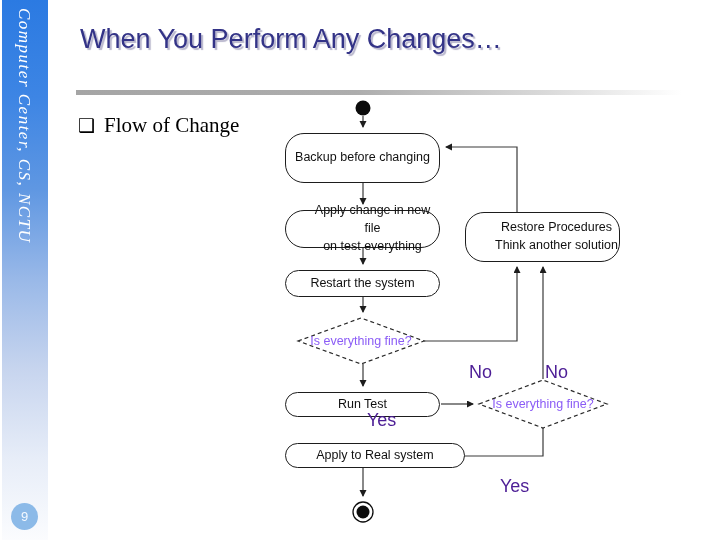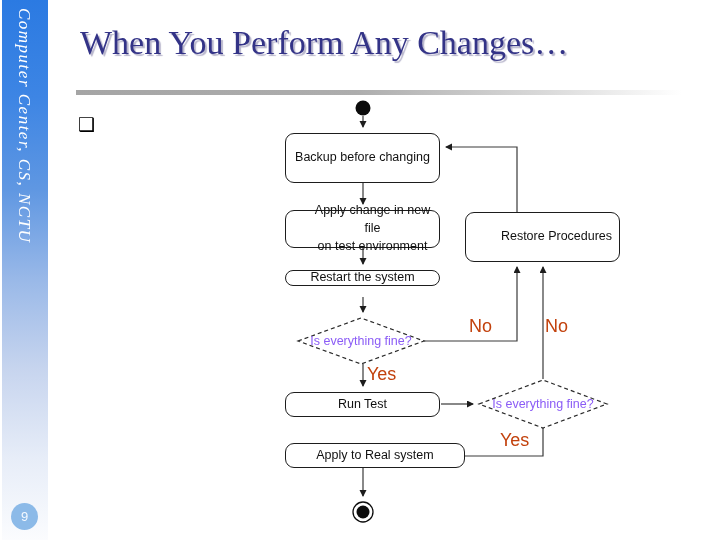--- a/index.html
+++ b/index.html
@@ -41,8 +41,8 @@
   
   .title {
     position: absolute; left: 80px; top: 24px;
-    font-family: Liberation Serif, serif;
-    font-size: 34px;
+    font-family: Liberation Sans, sans-serif;
+    font-size: 27px;
     color: #333387;
     text-shadow: 2px 2px 1px #b8b6cc;
     white-space: nowrap;

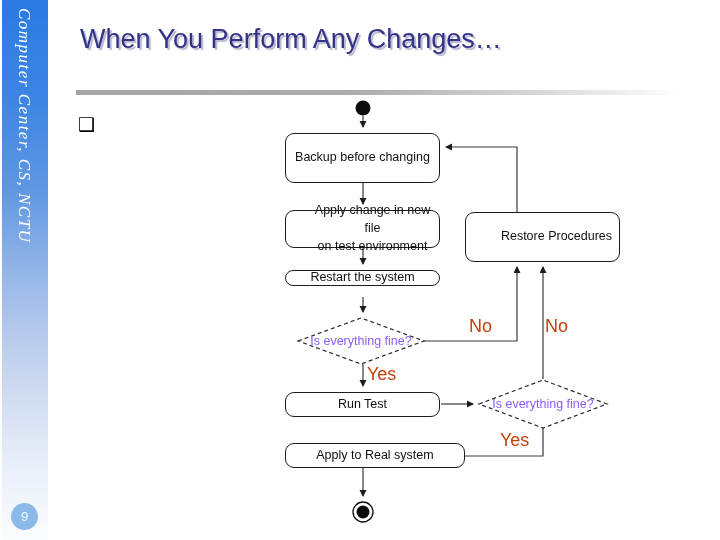--- a/index.html
+++ b/index.html
@@ -115,6 +115,7 @@
 
   <div class="bullet-line">
     <span class="bullet-marker">❑</span>
+    <span>Flow of Change</span>
   </div>
 
   <svg class="flow-layer" width="720" height="540" viewBox="0 0 720 540">

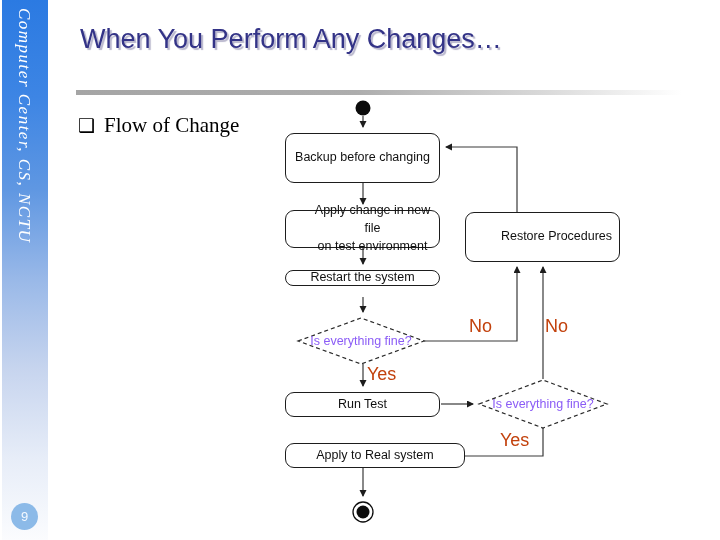--- a/index.html
+++ b/index.html
@@ -67,7 +67,7 @@
     position: absolute;
     background: #ffffff;
     border: 1.4px solid #1d1d1d;
-    border-radius: 9px;
+    border-radius: 19px;
     display: flex; flex-direction: column;
     align-items: center; justify-content: center;
     text-align: center;

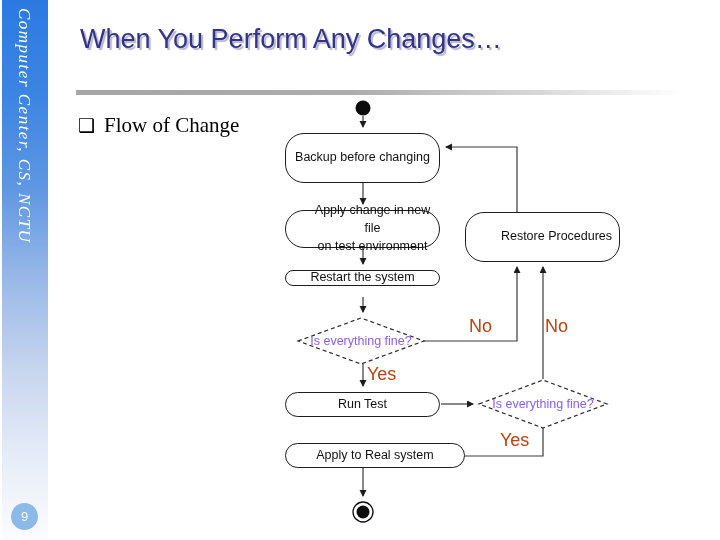--- a/index.html
+++ b/index.html
@@ -153,7 +153,7 @@
   </div>
   <div class="flow-box b-applytest">
     <span>Apply change in new file</span>
-    <span>on test environment</span>
+    <span>on test everything</span>
   </div>
   <div class="flow-box b-restart">Restart the system</div>
   <div class="flow-box b-runtest">Run Test</div>

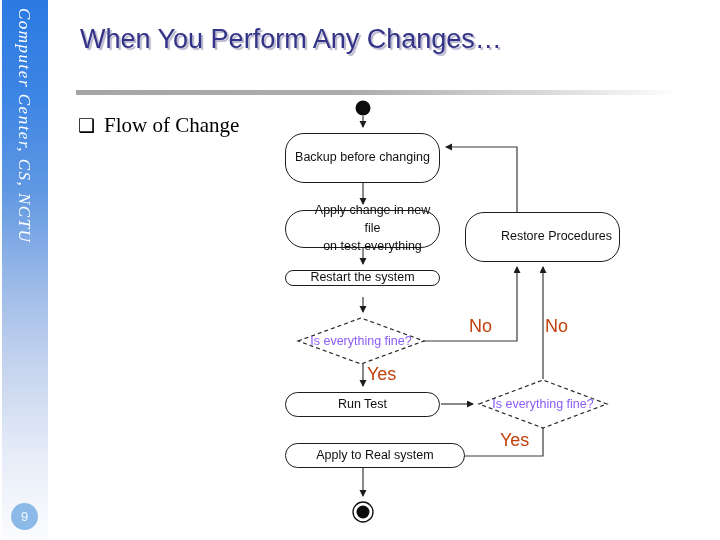--- a/index.html
+++ b/index.html
@@ -159,6 +159,7 @@
   <div class="flow-box b-runtest">Run Test</div>
   <div class="flow-box b-restore">
     <span>Restore Procedures</span>
+    <span>Think another solution</span>
   </div>
   <div class="flow-box b-applyreal">Apply to Real system</div>
 

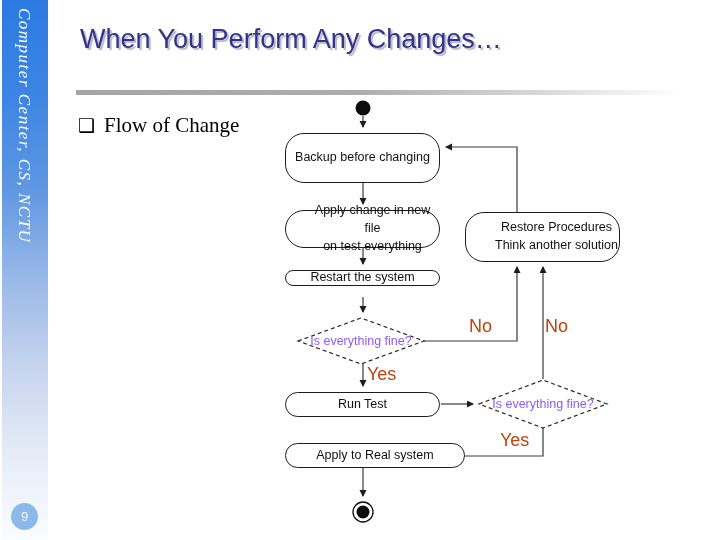--- a/index.html
+++ b/index.html
@@ -89,7 +89,7 @@
   }
   .b-backup    { left: 285px; top: 133px; width: 155px; height: 50px; }
   .b-applytest { left: 285px; top: 210px; width: 155px; height: 38px; padding-left: 20px; }
-  .b-restart   { left: 285px; top: 270px; width: 155px; height: 16px; }
+  .b-restart   { left: 285px; top: 270px; width: 155px; height: 27px; }
   .b-runtest   { left: 285px; top: 392px; width: 155px; height: 25px; text-align: right; }
   .b-restore   { left: 465px; top: 212px; width: 155px; height: 50px; padding-left: 28px; }
   .b-applyreal { left: 285px; top: 443px; width: 180px; height: 25px; }

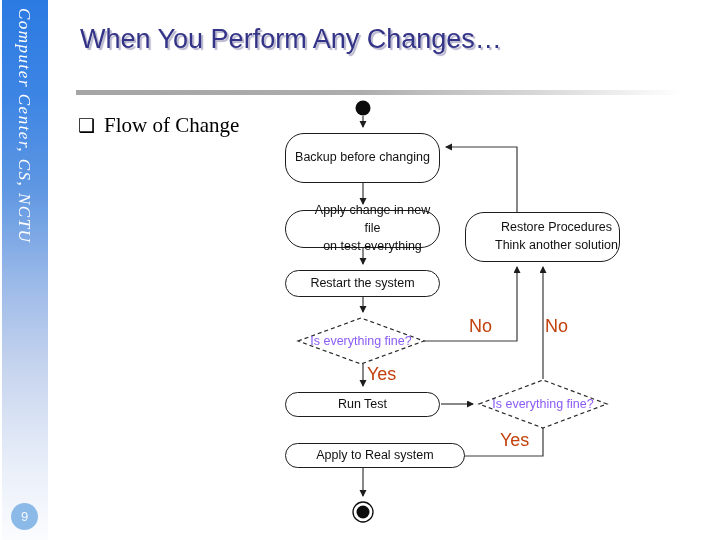--- a/index.html
+++ b/index.html
@@ -85,7 +85,8 @@
   .edge-label {
     position: absolute;
     font-size: 18px;
-    color: #c2410c;
+    color: #4c1d95;
+    margin-top: 46px;
   }
   .b-backup    { left: 285px; top: 133px; width: 155px; height: 50px; }
   .b-applytest { left: 285px; top: 210px; width: 155px; height: 38px; padding-left: 20px; }

